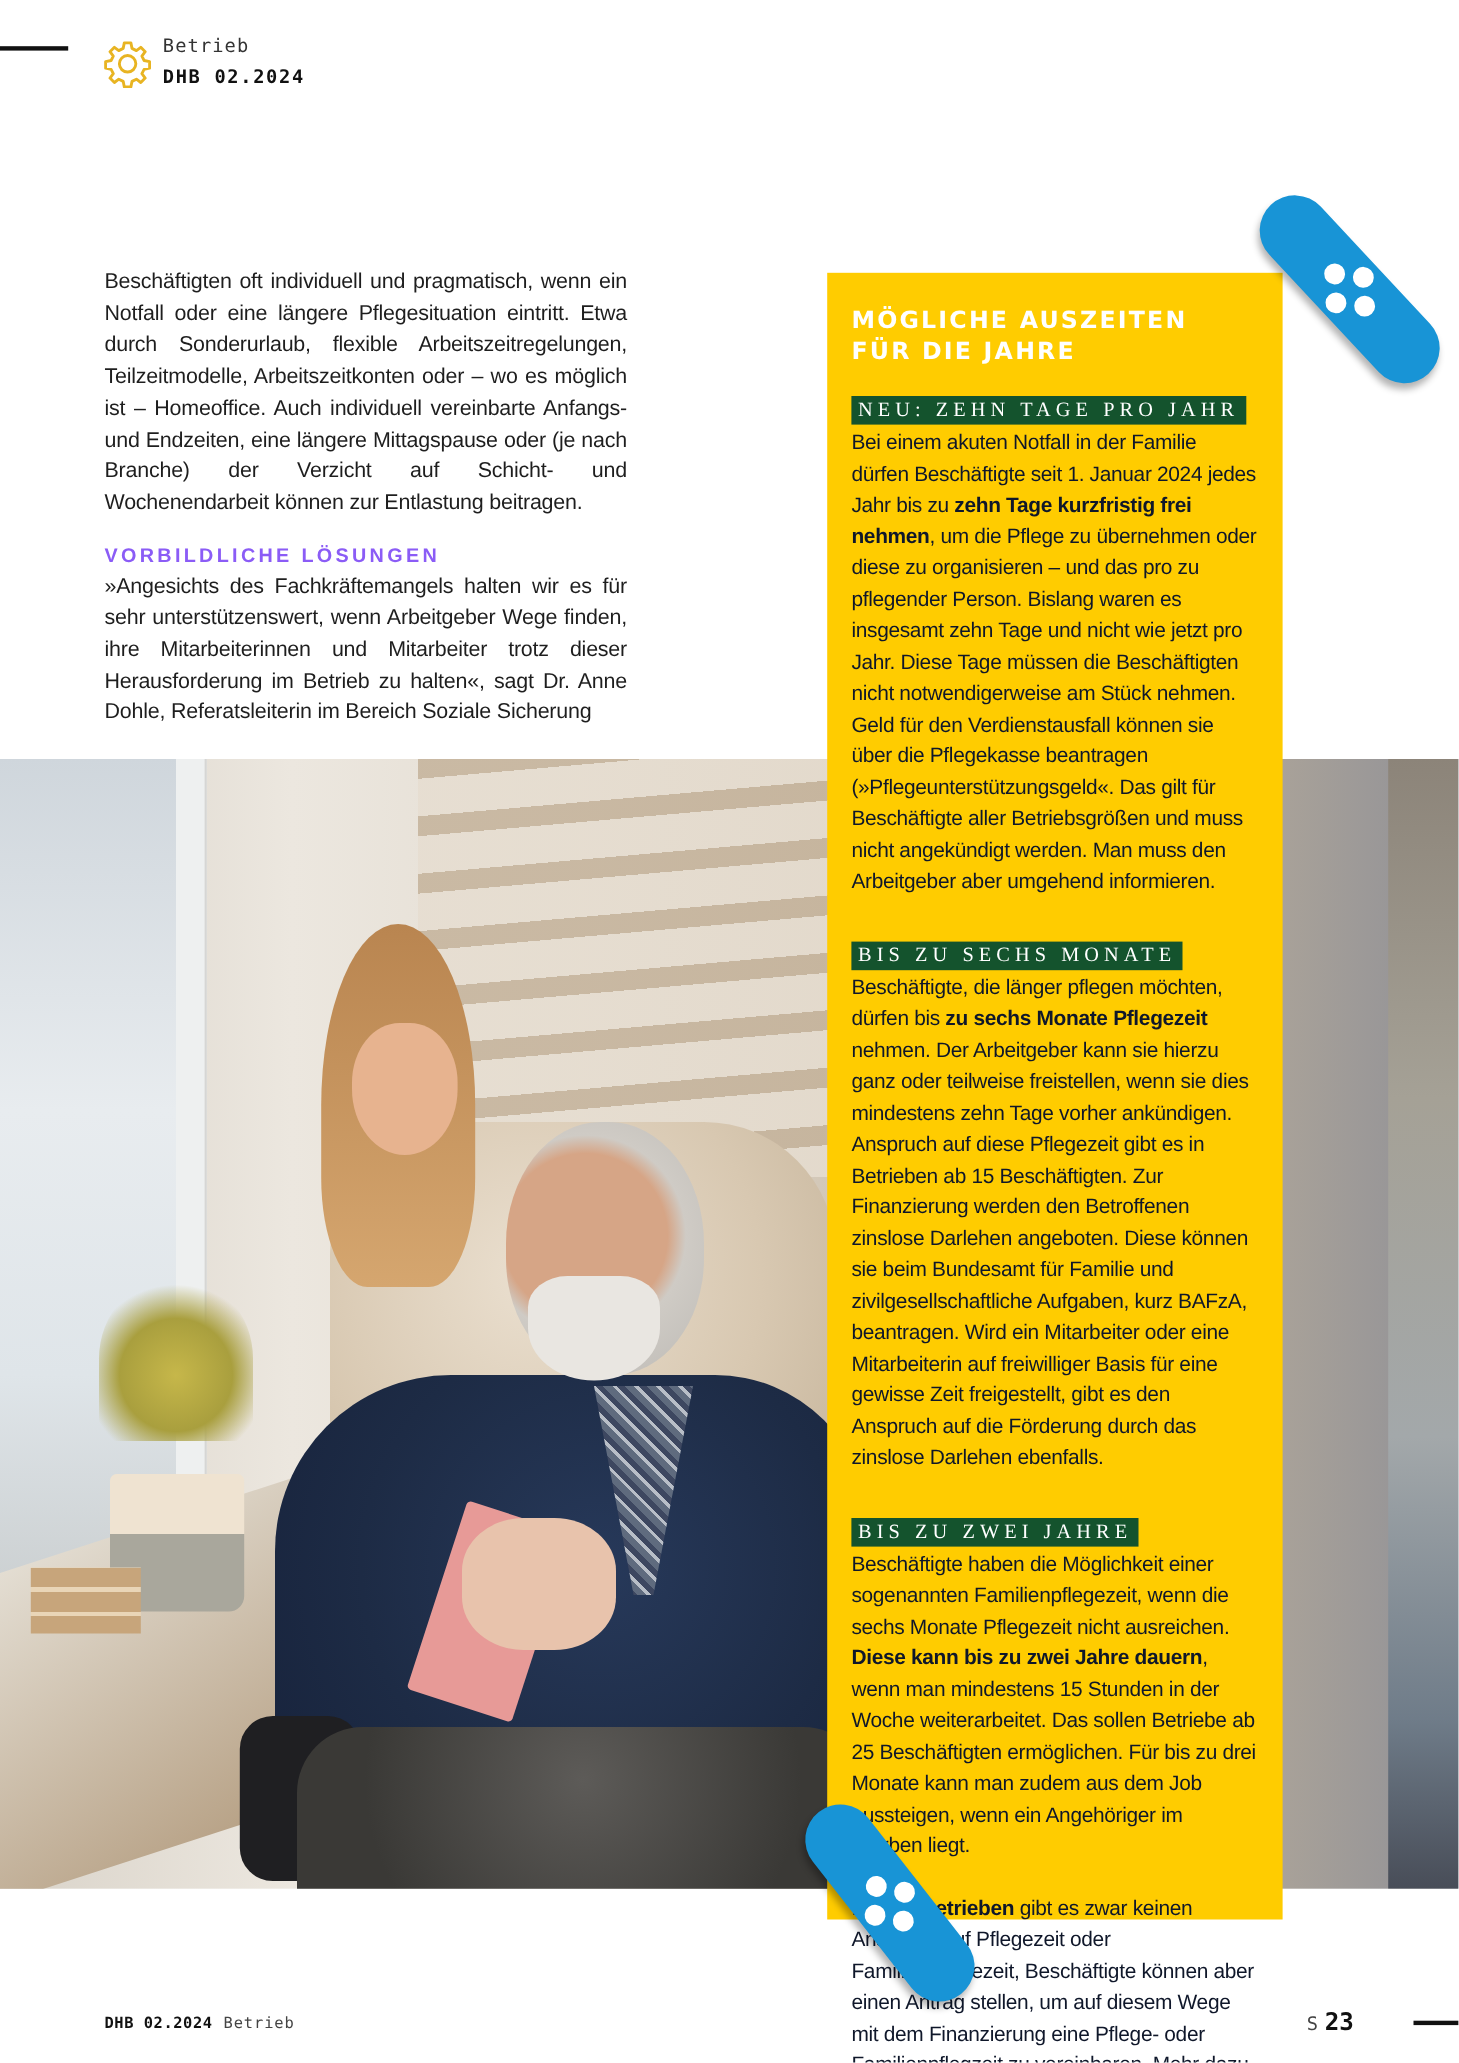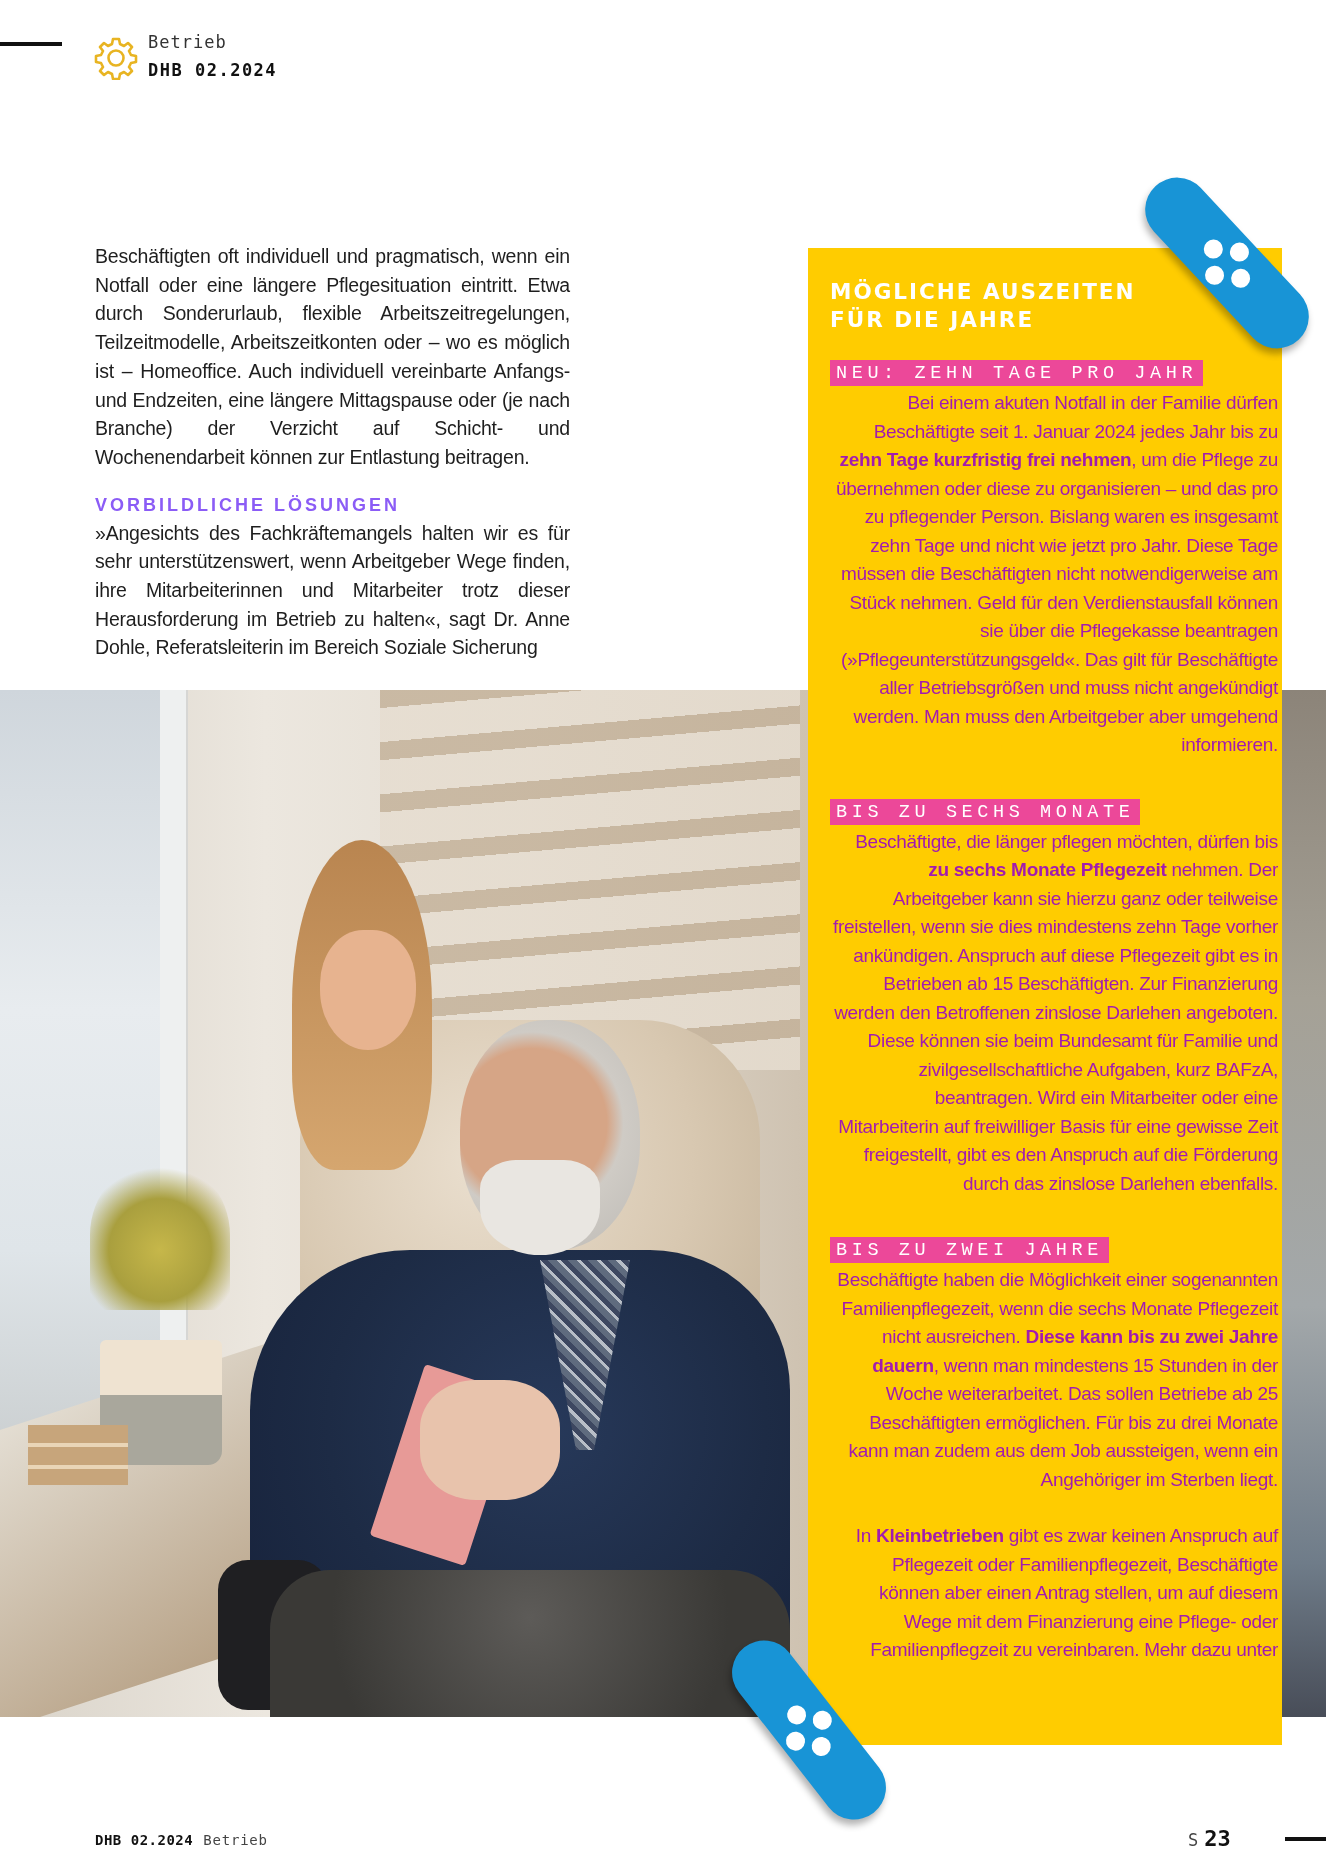--- a/index.html
+++ b/index.html
@@ -41,7 +41,7 @@
   .photo .right-strip { position: absolute; left: 1262px; top: 0; width: 64px; height: 100%; background: linear-gradient(180deg, #8c8479 0%, #a5a196 30%, #a3a8aa 60%, #6f7c89 85%, #484d58 100%); }
 
   
-  .infobox { position: absolute; left: 808px; top: 248px; width: 474px; height: 1497px; background: #ffcc00; padding: 30px 4px 0 22px; }
+  .infobox { position: absolute; left: 752px; top: 248px; width: 414px; height: 1497px; background: #ffcc00; padding: 30px 22px 0 22px; }
   .infobox h2 { font-family: "DejaVu Sans", sans-serif; font-weight: bold; font-size: 21.5px; line-height: 28px; letter-spacing: 2px; color: #ffffff; margin-top: 0; margin-left: 20px - 20px; }
   .tag { display: inline-block; background: #ec4899; color: #ffffff; font-family: Liberation Mono, monospace; font-size: 18.5px; letter-spacing: 4.6px; padding: 1px 6px 0 6px; line-height: 25px; margin-top: 26px; }
   .tag.t2, .tag.t3 { margin-top: 39px; }

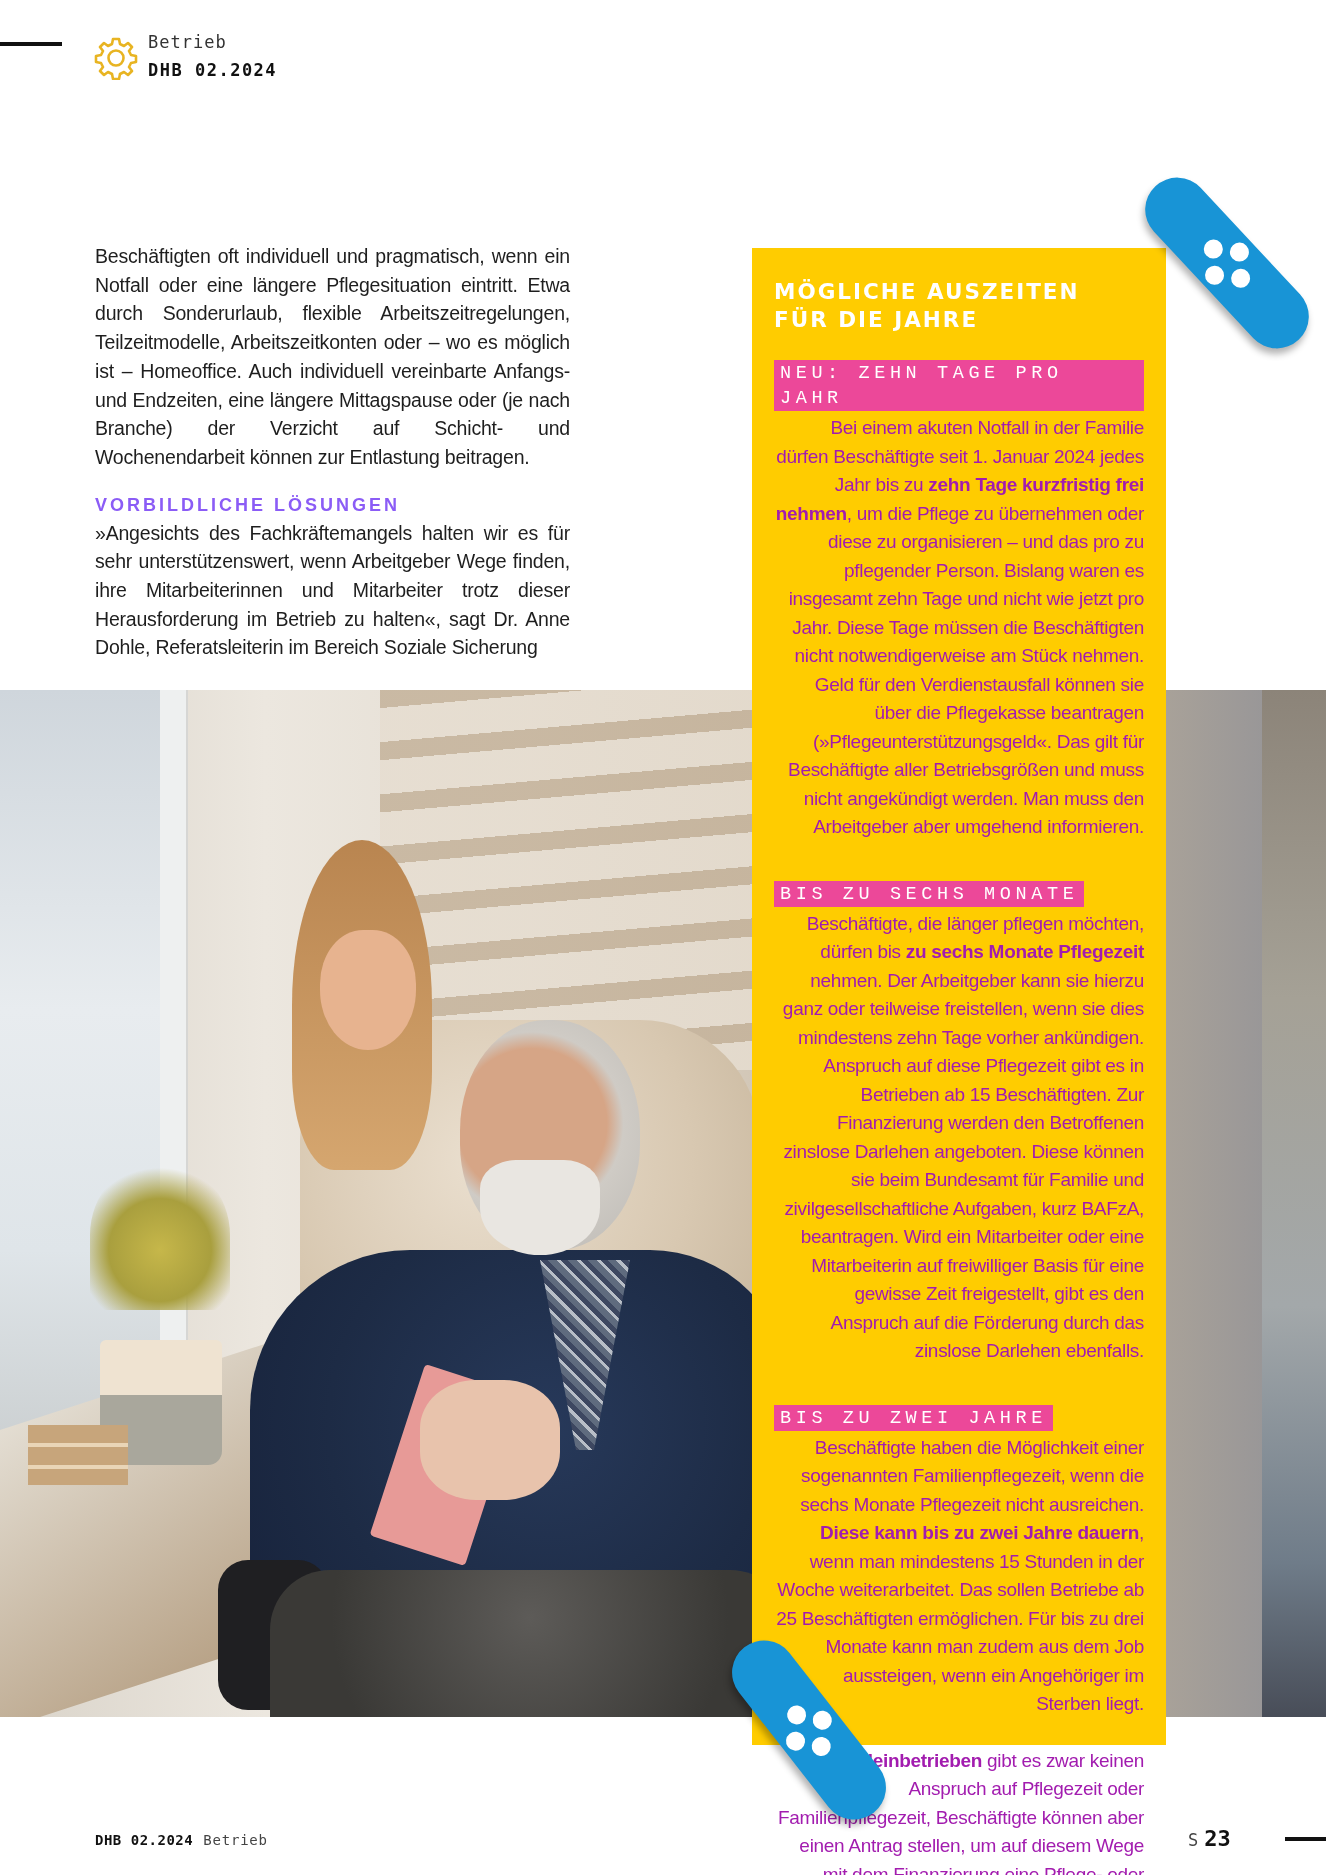--- a/index.html
+++ b/index.html
@@ -43,7 +43,7 @@
   
   .infobox { position: absolute; left: 752px; top: 248px; width: 414px; height: 1497px; background: #ffcc00; padding: 30px 22px 0 22px; }
   .infobox h2 { font-family: "DejaVu Sans", sans-serif; font-weight: bold; font-size: 21.5px; line-height: 28px; letter-spacing: 2px; color: #ffffff; margin-top: 0; margin-left: 20px - 20px; }
-  .tag { display: inline-block; background: #ec4899; color: #ffffff; font-family: Liberation Mono, monospace; font-size: 18.5px; letter-spacing: 4.6px; padding: 1px 6px 0 6px; line-height: 25px; margin-top: 26px; }
+  .tag { display: inline-block; background: #14532d; color: #ffffff; font-family: Liberation Serif, serif; font-size: 18.5px; letter-spacing: 4.6px; padding: 1px 6px 0 6px; line-height: 25px; margin-top: 26px; }
   .tag.t2, .tag.t3 { margin-top: 39px; }
   .infobox p { font-family: "Liberation Sans", sans-serif; font-size: 19px; line-height: 28.5px; color: #a21caf; letter-spacing: -0.3px; margin-top: 3px; text-align: right; }
   .infobox p b { font-weight: bold; }

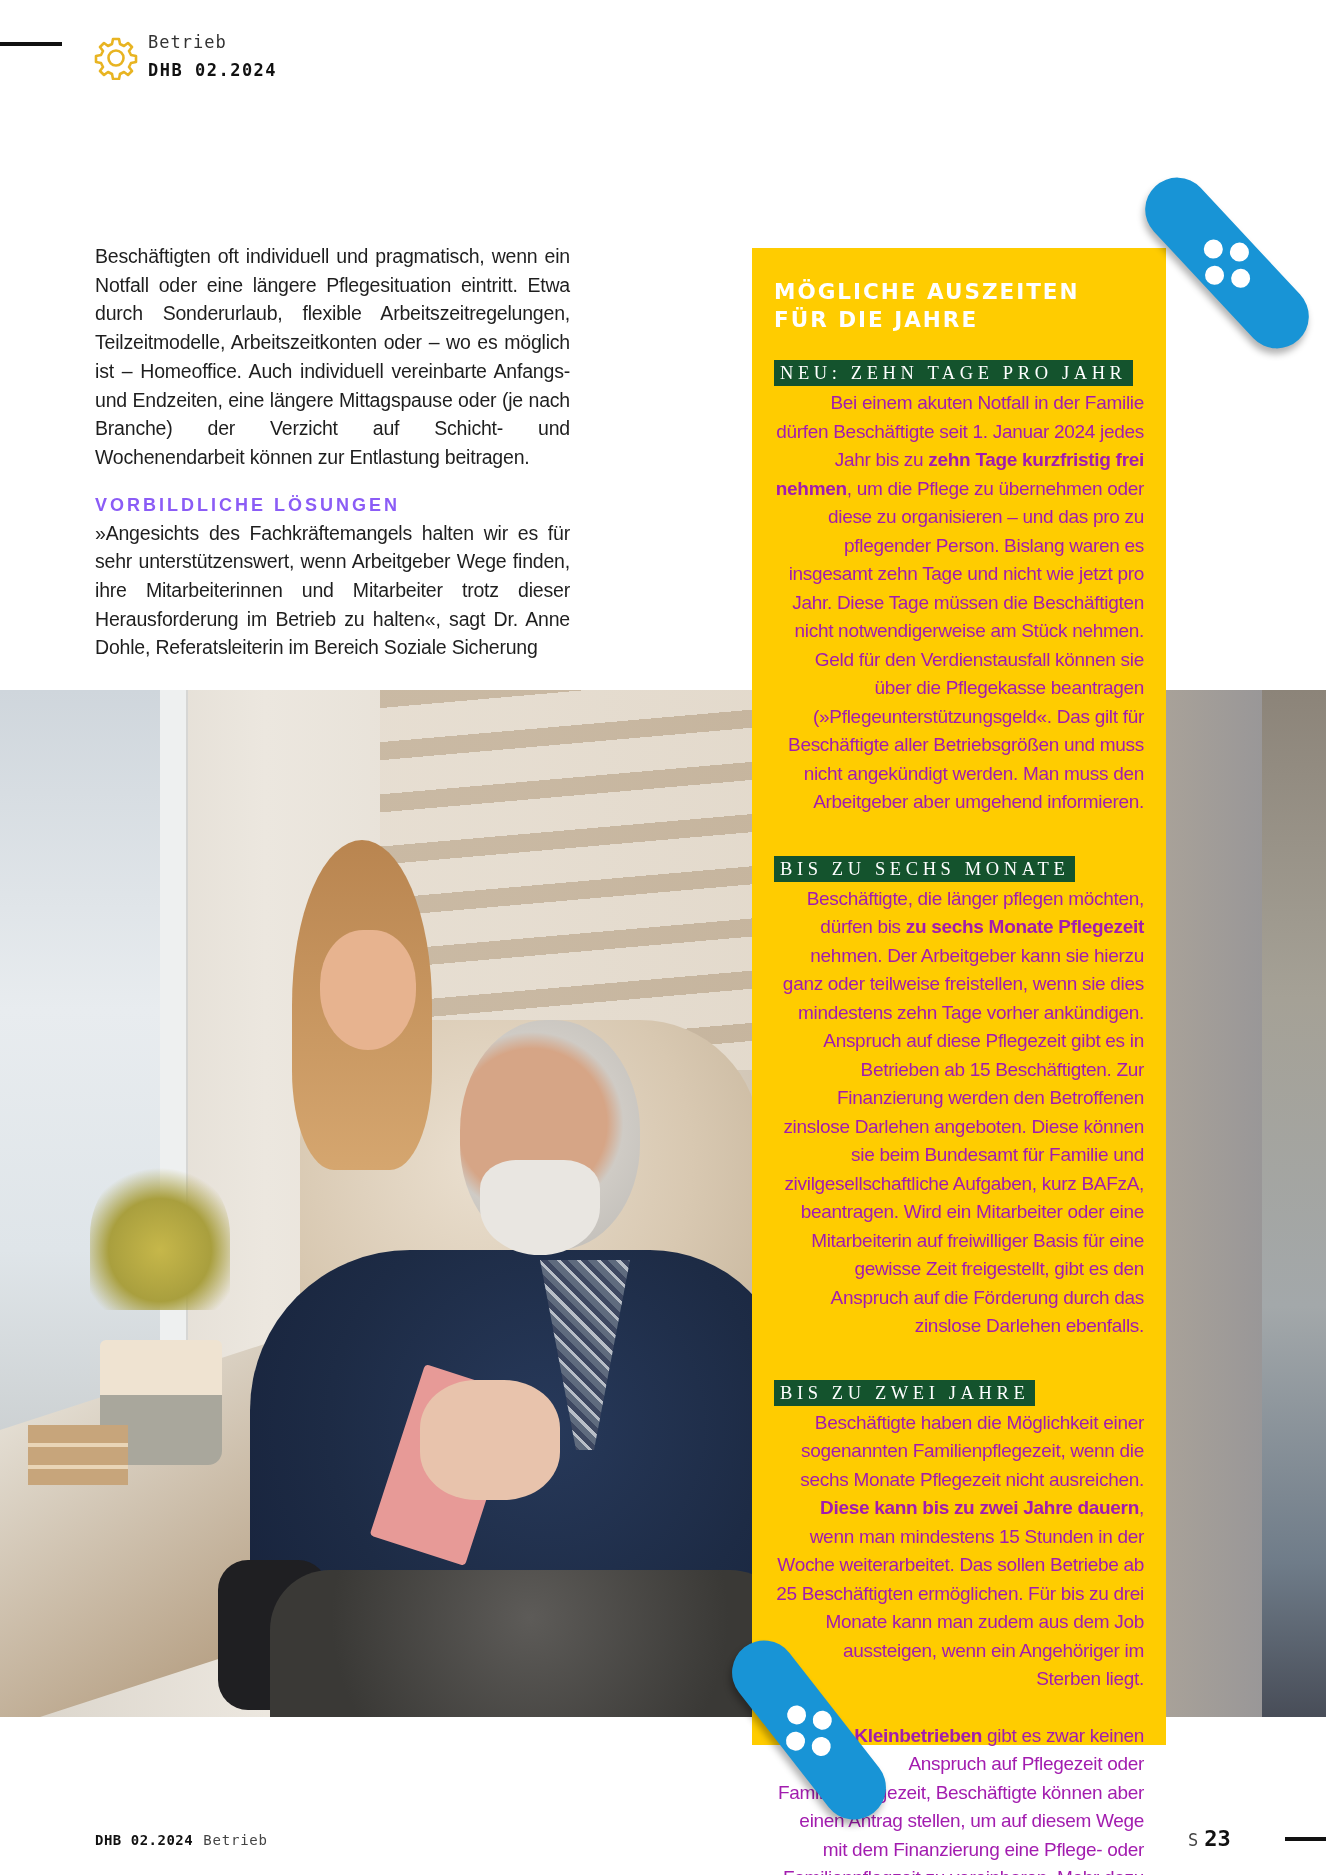--- a/index.html
+++ b/index.html
@@ -45,7 +45,7 @@
   .infobox h2 { font-family: "DejaVu Sans", sans-serif; font-weight: bold; font-size: 21.5px; line-height: 28px; letter-spacing: 2px; color: #ffffff; margin-top: 0; margin-left: 20px - 20px; }
   .tag { display: inline-block; background: #14532d; color: #ffffff; font-family: Liberation Serif, serif; font-size: 18.5px; letter-spacing: 4.6px; padding: 1px 6px 0 6px; line-height: 25px; margin-top: 26px; }
   .tag.t2, .tag.t3 { margin-top: 39px; }
-  .infobox p { font-family: "Liberation Sans", sans-serif; font-size: 19px; line-height: 28.5px; color: #a21caf; letter-spacing: -0.3px; margin-top: 3px; text-align: right; }
+  .infobox p { font-family: "Liberation Sans", sans-serif; font-size: 19px; line-height: 28.5px; color: #0f172a; letter-spacing: -0.3px; margin-top: 3px; }
   .infobox p b { font-weight: bold; }
   .infobox p.gap { margin-top: 28px; }
   .infobox .url { display: block; font-weight: bold; font-size: 17px; padding-left: 30px; margin-top: 0; line-height: 28px; letter-spacing: -0.2px; }

